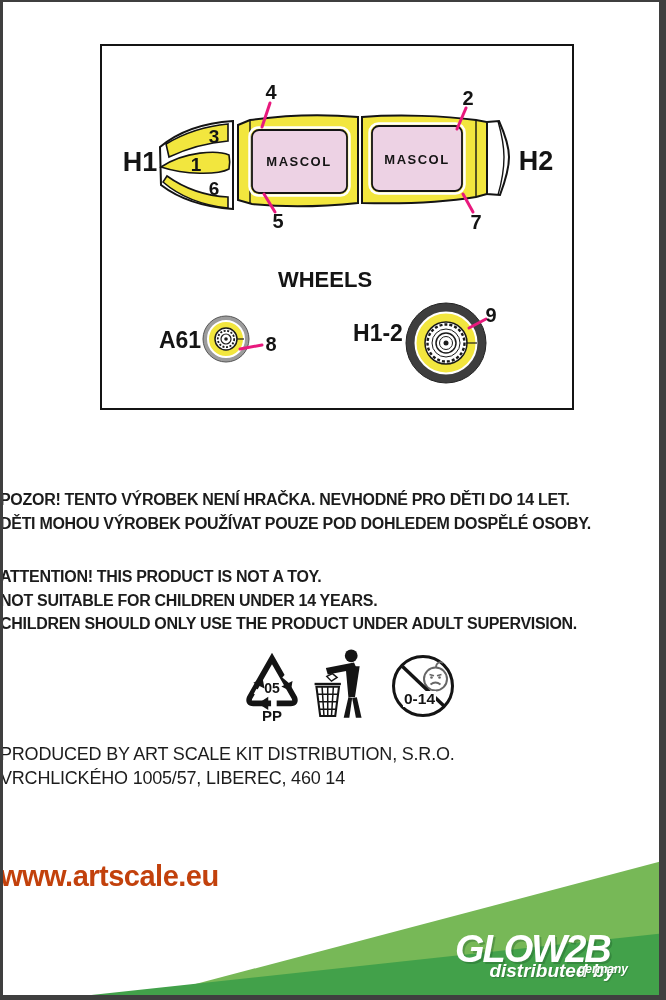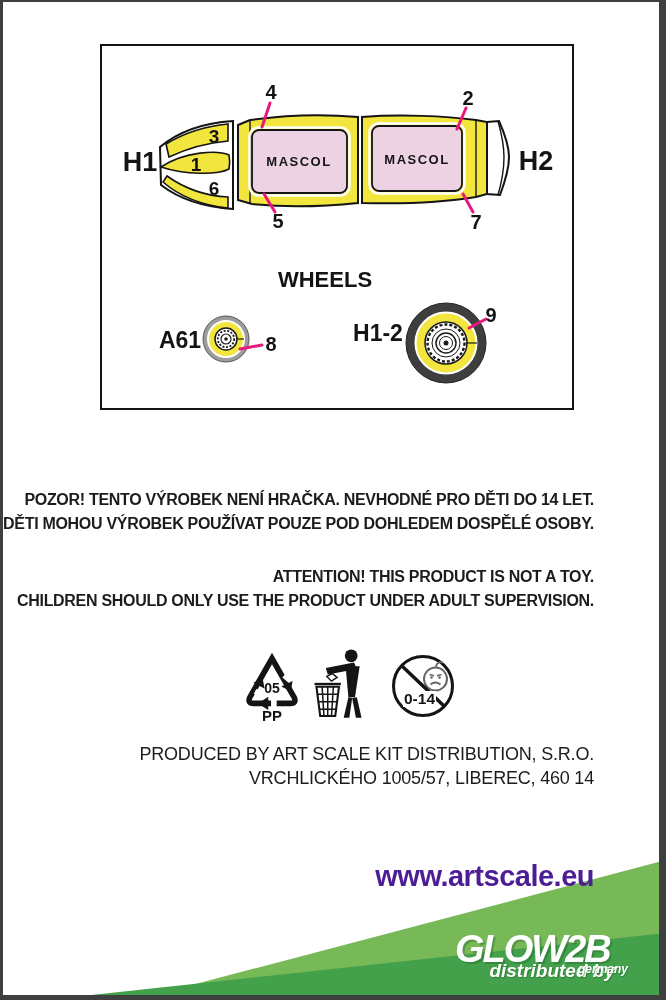--- a/index.html
+++ b/index.html
@@ -10,7 +10,7 @@
   .abs{position:absolute;}
   
   svg text{font-family:"Liberation Sans",sans-serif;font-weight:700;fill:#141414;}
-  .center-text{width:594px;text-align:right;}
+  .center-text{width:594px;text-align:left;}
   .warn{font-size:16px;font-weight:700;line-height:23.5px;letter-spacing:-0.3px;white-space:nowrap;}
   .addr{font-size:18px;font-weight:400;line-height:24px;letter-spacing:-0.2px;white-space:nowrap;}
   .website{font-size:29px;font-weight:700;color:#4c1d95;letter-spacing:-0.5px;z-index:5;}

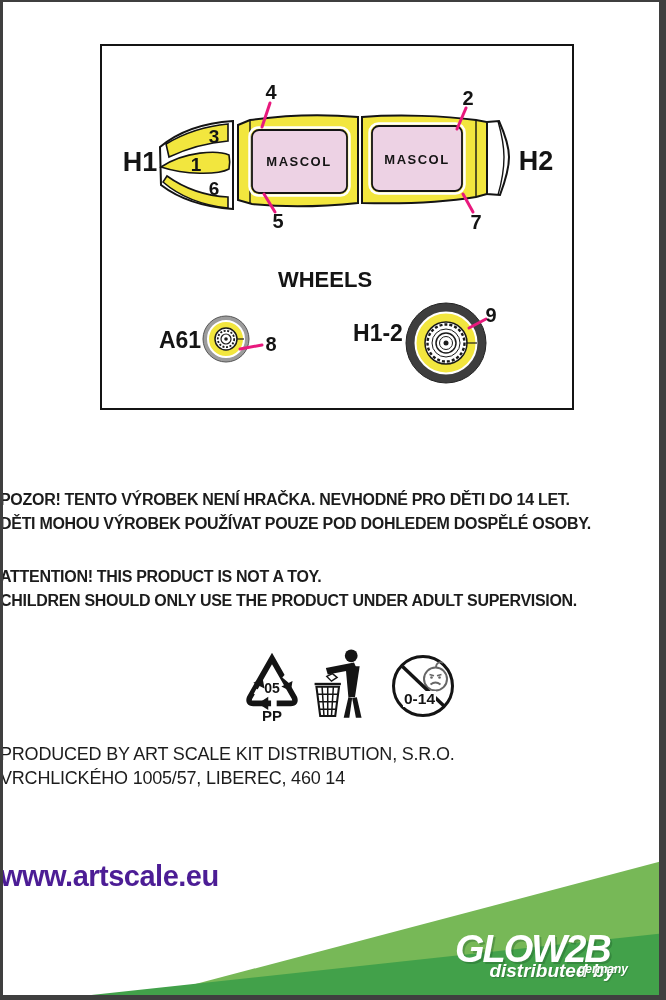--- a/index.html
+++ b/index.html
@@ -112,6 +112,7 @@
 
   <div class="abs center-text warn" style="top:556px;margin-top:9px;">
     <div>ATTENTION! THIS PRODUCT IS NOT A TOY.</div>
+    <div>NOT SUITABLE FOR CHILDREN UNDER 14 YEARS.</div>
     <div>CHILDREN SHOULD ONLY USE THE PRODUCT UNDER ADULT SUPERVISION.</div>
   </div>
 

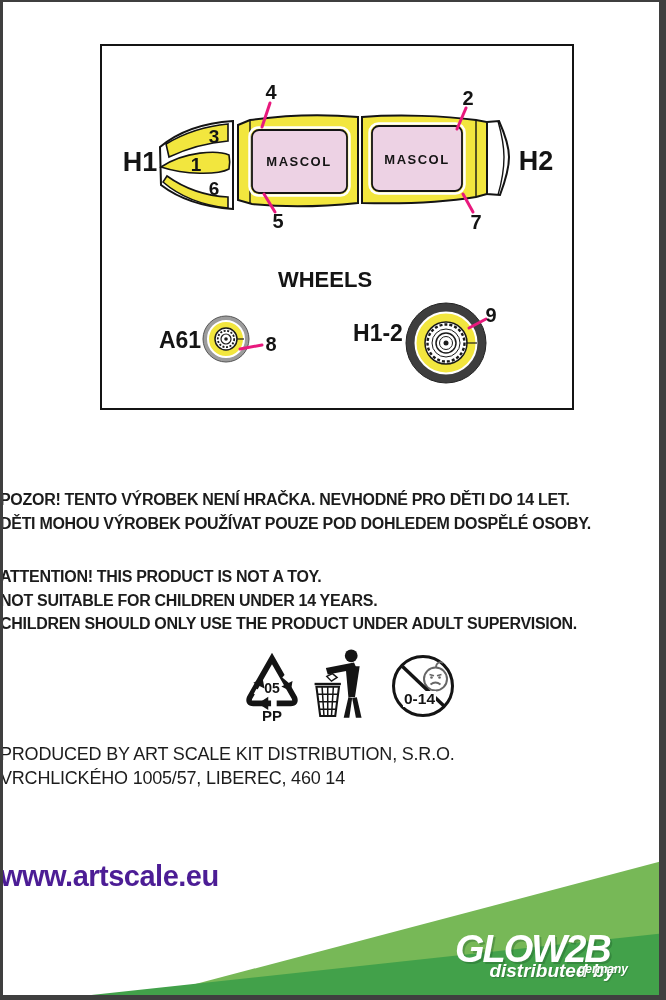--- a/index.html
+++ b/index.html
@@ -13,7 +13,7 @@
   .center-text{width:594px;text-align:left;}
   .warn{font-size:16px;font-weight:700;line-height:23.5px;letter-spacing:-0.3px;white-space:nowrap;}
   .addr{font-size:18px;font-weight:400;line-height:24px;letter-spacing:-0.2px;white-space:nowrap;}
-  .website{font-size:29px;font-weight:700;color:#4c1d95;letter-spacing:-0.5px;z-index:5;}
+  .website{font-size:29px;font-weight:700;color:#c2410c;letter-spacing:-0.5px;z-index:5;}
   .dist-tagline{font-style:italic;font-weight:700;font-size:19px;color:#fff;z-index:6;
                 text-shadow:1px 1px 1px rgba(30,80,35,.45);white-space:nowrap;}
   .dist-brand{font-style:italic;font-weight:700;font-size:38px;color:#fff;z-index:6;

